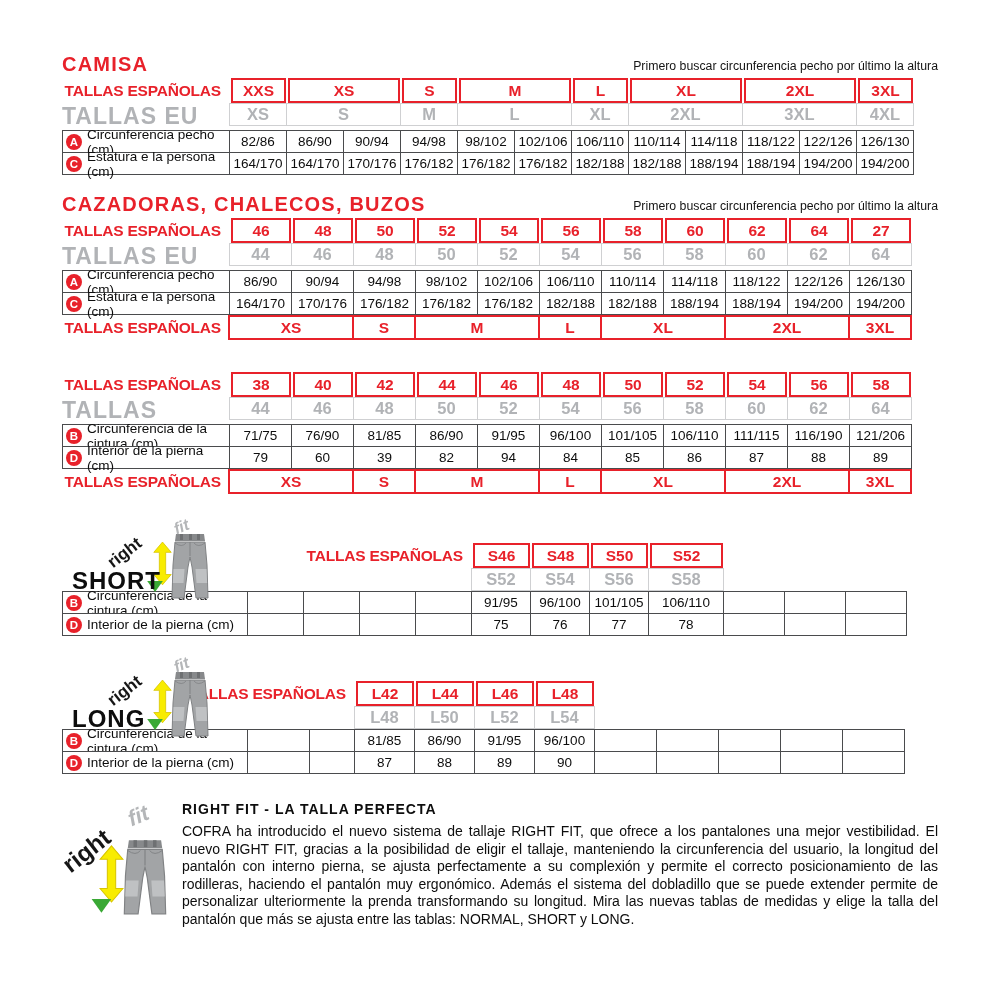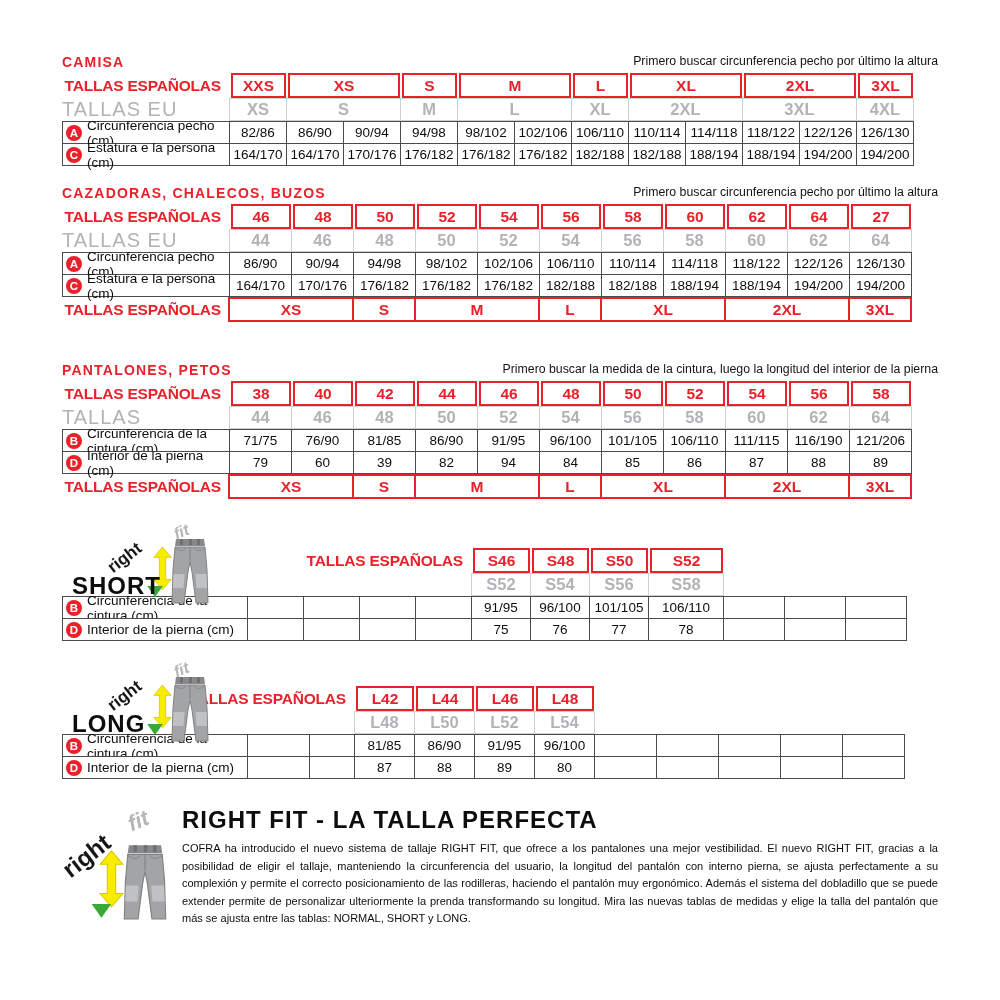--- a/index.html
+++ b/index.html
@@ -17,7 +17,7 @@
   }
   
   .sec-head{display:flex;justify-content:space-between;align-items:flex-end;margin-bottom:4px;}
-  .title{margin:0;color:var(--red);font-size:14px;font-weight:800;letter-spacing:1.2px;line-height:1;}
+  .title{margin:0;color:var(--red);font-size:20px;font-weight:800;letter-spacing:1.2px;line-height:1;}
   .note{font-size:12.3px;color:var(--ink);padding-bottom:1px;}
   
   .grid{display:grid;}

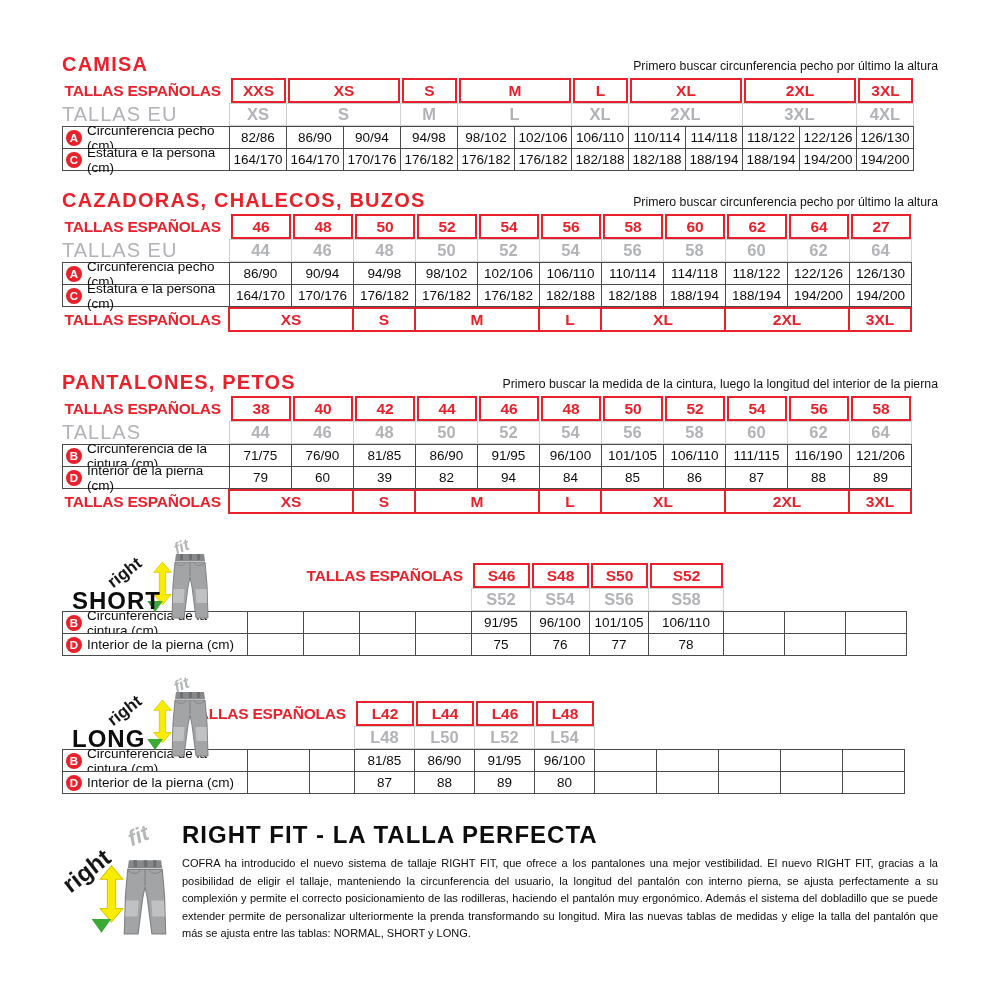--- a/index.html
+++ b/index.html
@@ -35,7 +35,7 @@
   
   .grayrow .cell{height:23px;border:1px solid var(--blight);margin-left:-1px;color:var(--gray);
                  font-weight:800;font-size:16.5px;}
-  .gray-lbl{display:flex;align-items:center;color:var(--gray);font-weight:400;font-size:20px;
+  .gray-lbl{display:flex;align-items:center;color:var(--gray);font-weight:700;font-size:23px;
             letter-spacing:1px;box-sizing:border-box;}
   .grayrow .noborder{border:none;}
   

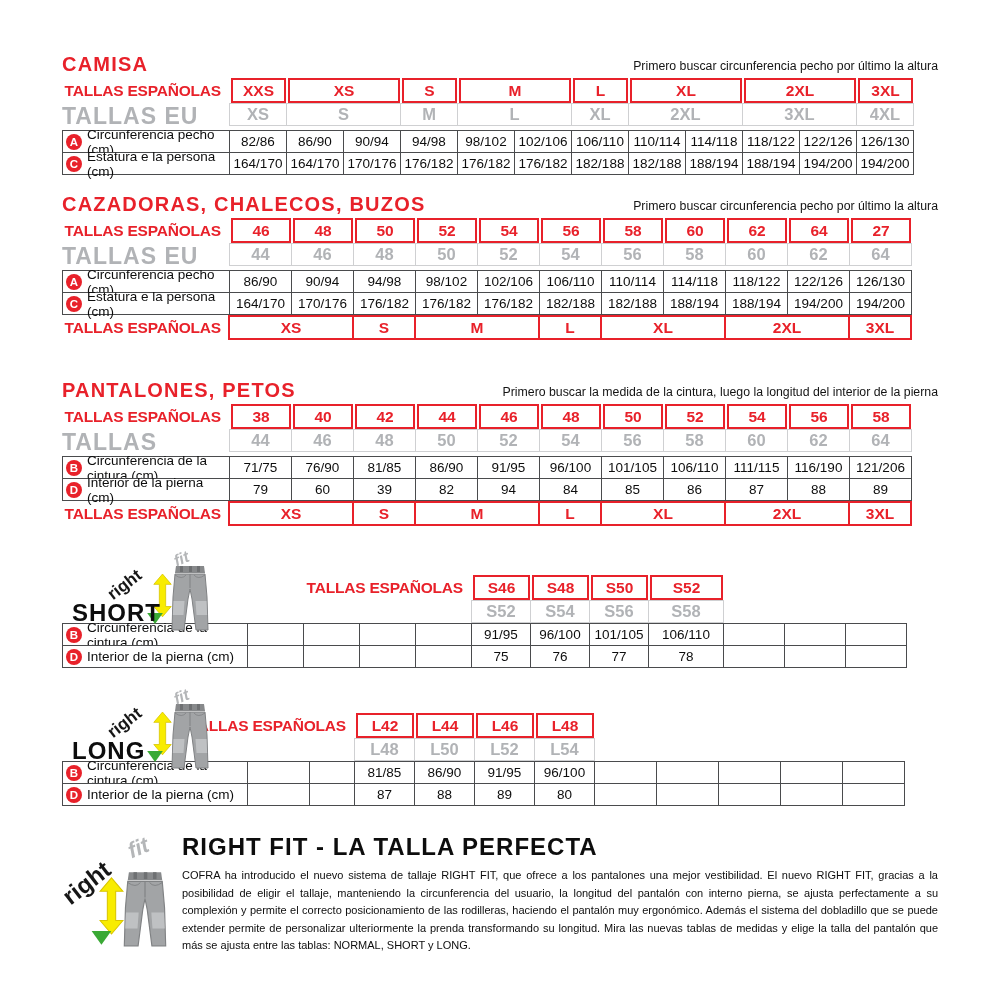--- a/index.html
+++ b/index.html
@@ -53,7 +53,7 @@
   .nob{border:none !important;}
   
   .sec-camisa{margin-bottom:19px;}
-  .sec-cazadoras{margin-bottom:40px;}
+  .sec-cazadoras{margin-bottom:32px;}
   .sizeblock{position:relative;}
   .sizeblock.short{margin-top:49px;}
   .sizeblock.long{margin-top:45px;}

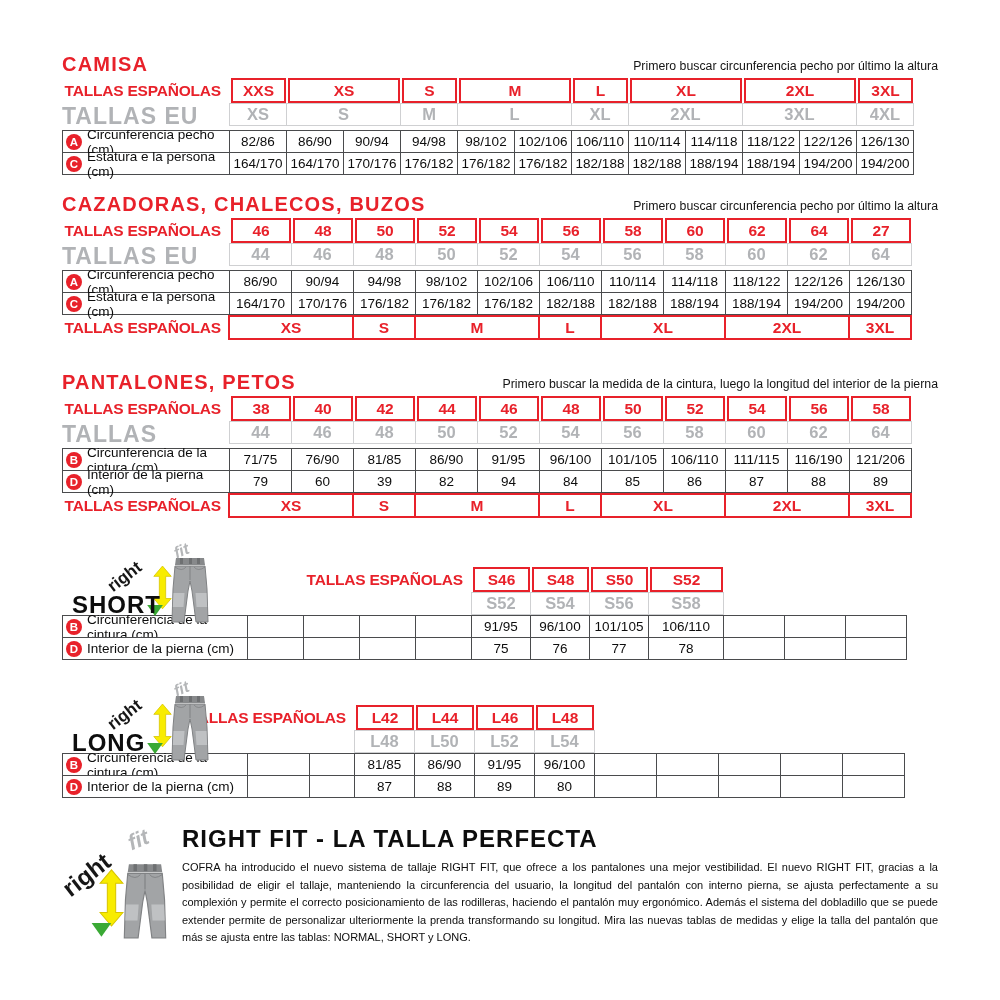--- a/index.html
+++ b/index.html
@@ -150,10 +150,6 @@
   </section>
 
   <section class="sec-pantalones">
-    <div class="sec-head">
-      <h2 class="title">PANTALONES, PETOS</h2>
-      <div class="note">Primero buscar la medida de la cintura, luego la longitud del interior de la pierna</div>
-    </div>
     <div class="grid g11 redrow">
       <div class="red-lbl">TALLAS ESPAÑOLAS</div>
       <div class="rep"><div class="cell redbox">38</div><div class="cell redbox">40</div><div class="cell redbox">42</div><div class="cell redbox">44</div><div class="cell redbox">46</div><div class="cell redbox">48</div><div class="cell redbox">50</div><div class="cell redbox">52</div><div class="cell redbox">54</div><div class="cell redbox">56</div><div class="cell redbox">58</div></div>

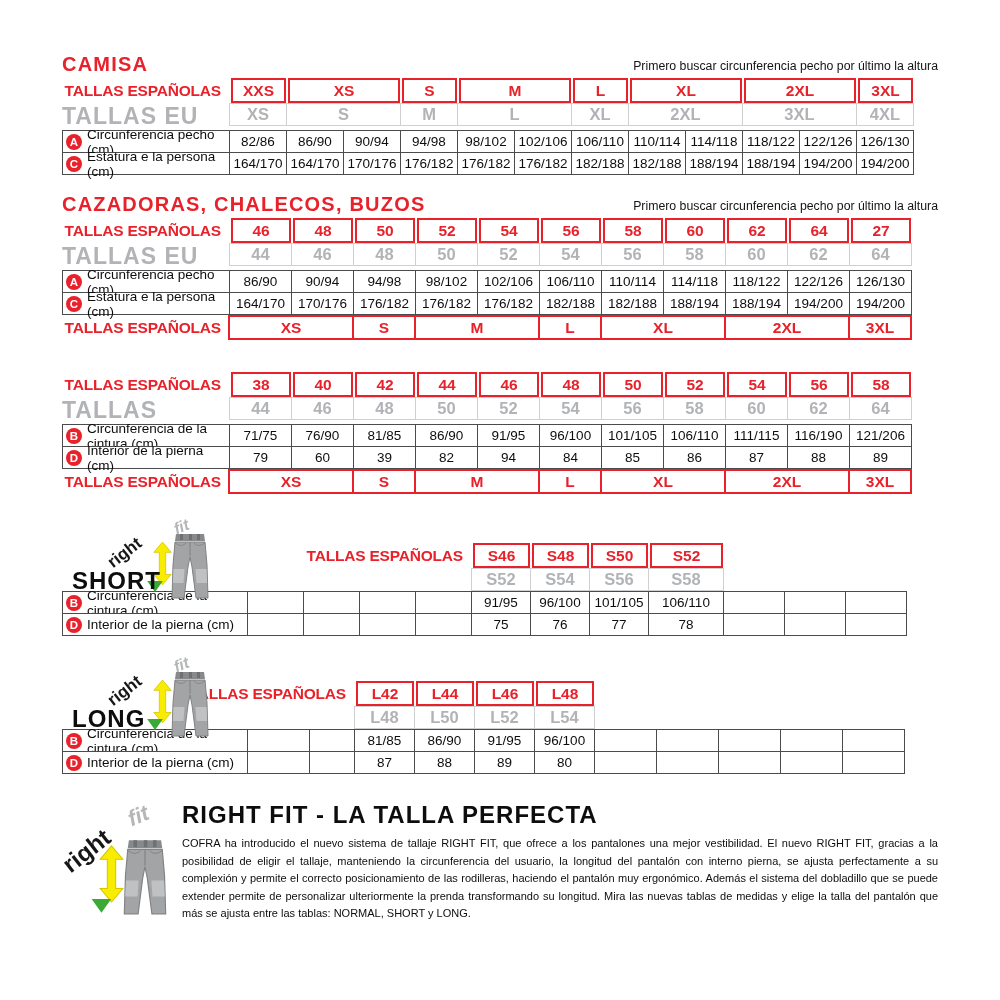--- a/index.html
+++ b/index.html
@@ -293,7 +293,7 @@
       </div>
       <div class="cell"></div>
       <div class="cell"></div>
-      <div class="rep"><div class="cell">87</div><div class="cell">88</div><div class="cell">89</div><div class="cell">80</div></div>
+      <div class="rep"><div class="cell">87</div><div class="cell">88</div><div class="cell">89</div><div class="cell">90</div></div>
       <div class="cell"></div>
       <div class="cell"></div>
       <div class="cell"></div>

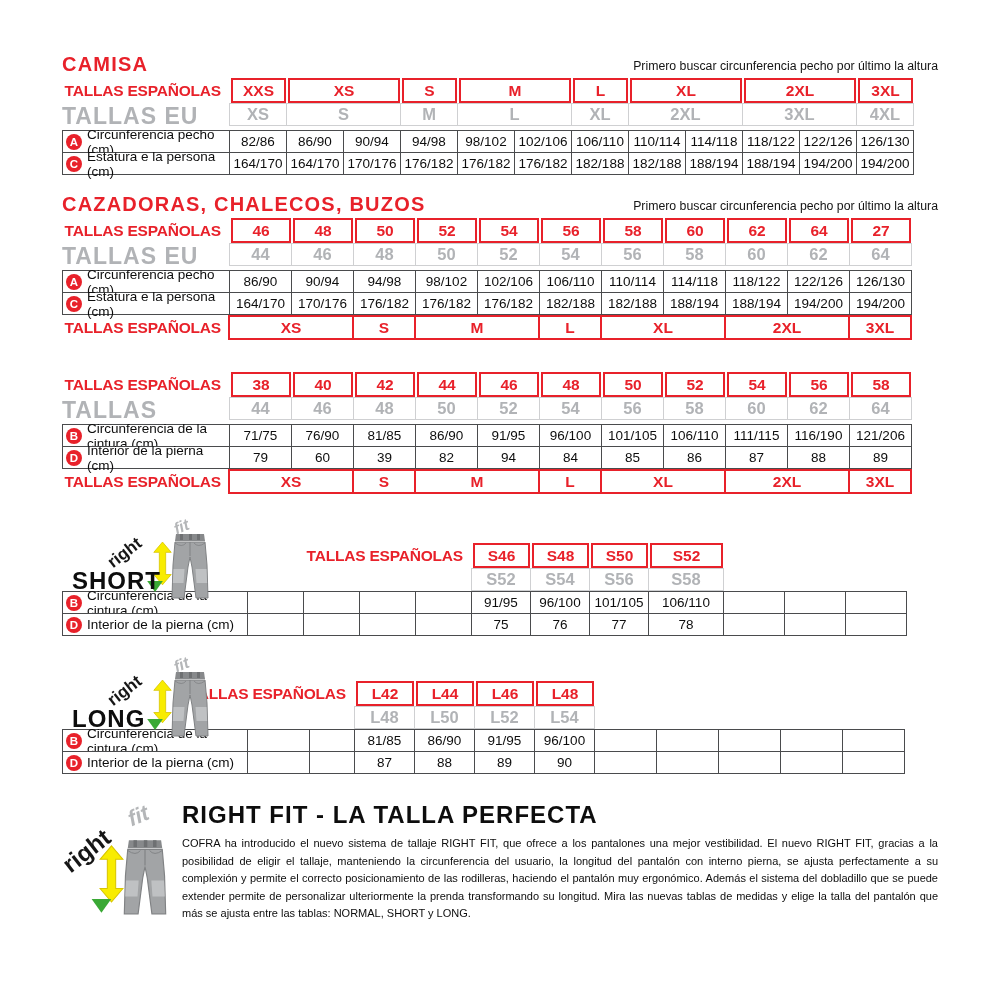--- a/index.html
+++ b/index.html
@@ -79,7 +79,7 @@
   .rf.lg .w-right{left:-2px;top:36px;font-size:24px;transform:rotate(-38deg);}
   .rf.lg .w-fit{left:66px;top:2px;font-size:22px;transform:rotate(-22deg);}
   .rftext{flex:1;}
-  .rftext h2{margin:0 0 6px 0;font-size:24px;font-weight:800;letter-spacing:1px;color:#0d0d0d;}
+  .rftext h2{margin:0 0 6px 0;font-size:14px;font-weight:800;letter-spacing:1px;color:#0d0d0d;}
   .rftext p{margin:0;font-size:11px;line-height:17.6px;text-align:justify;color:#0d0d0d;}
 </style>
 </head>

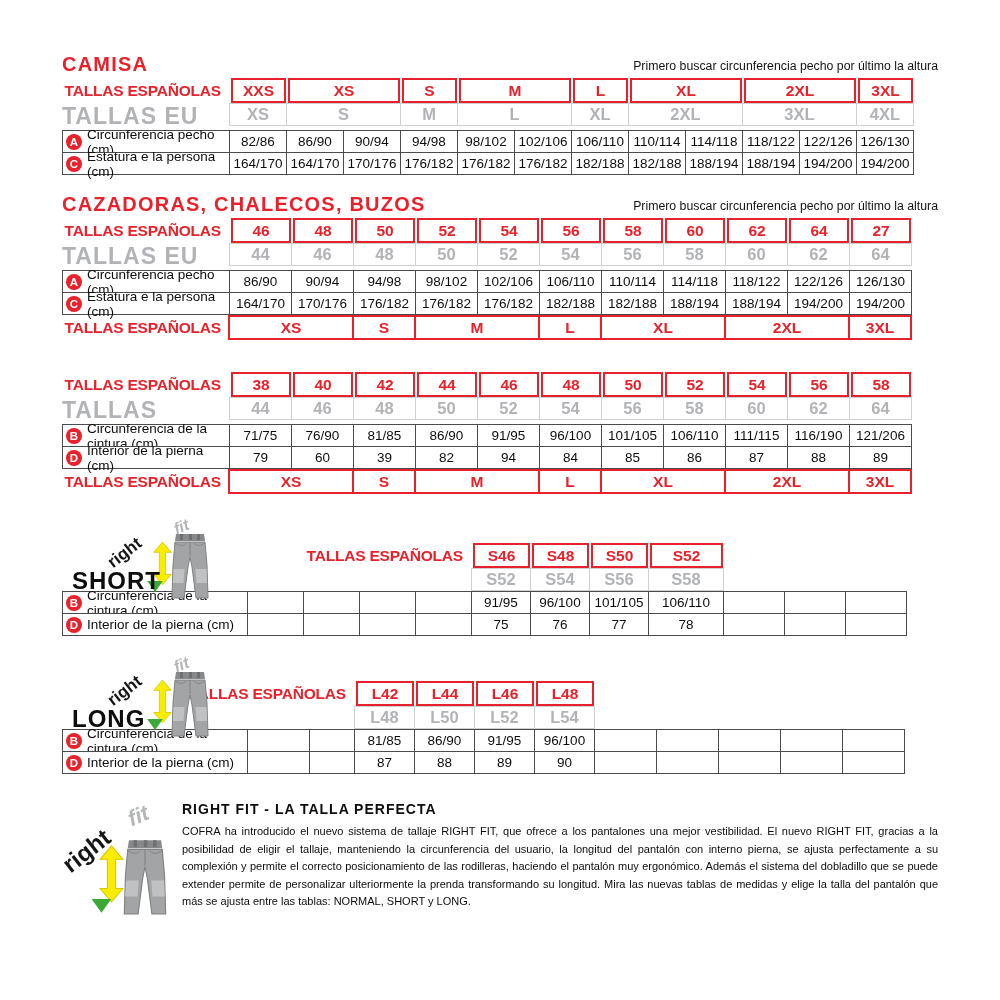--- a/index.html
+++ b/index.html
@@ -80,7 +80,7 @@
   .rf.lg .w-fit{left:66px;top:2px;font-size:22px;transform:rotate(-22deg);}
   .rftext{flex:1;}
   .rftext h2{margin:0 0 6px 0;font-size:14px;font-weight:800;letter-spacing:1px;color:#0d0d0d;}
-  .rftext p{margin:0;font-size:11px;line-height:17.6px;text-align:justify;color:#0d0d0d;}
+  .rftext p{margin:0;font-size:14px;line-height:17.6px;text-align:justify;color:#0d0d0d;}
 </style>
 </head>
 <body>

